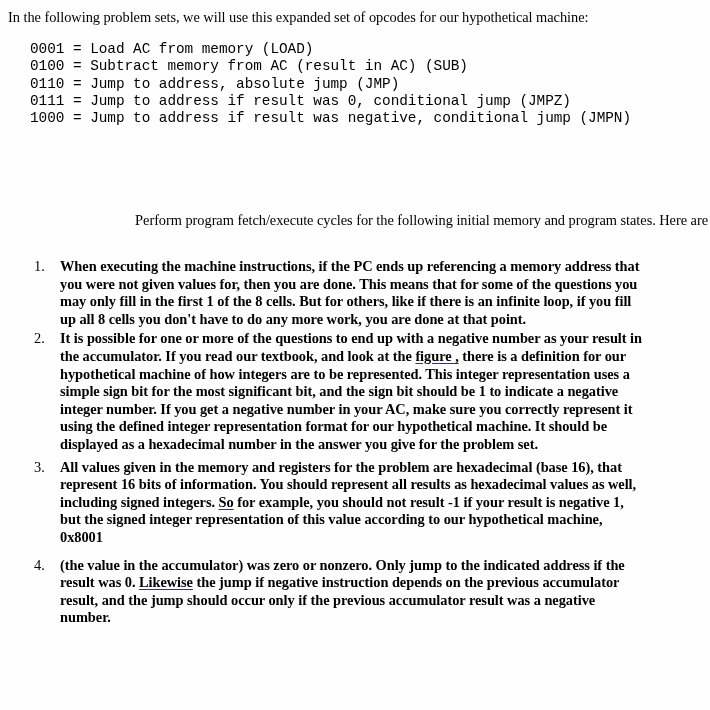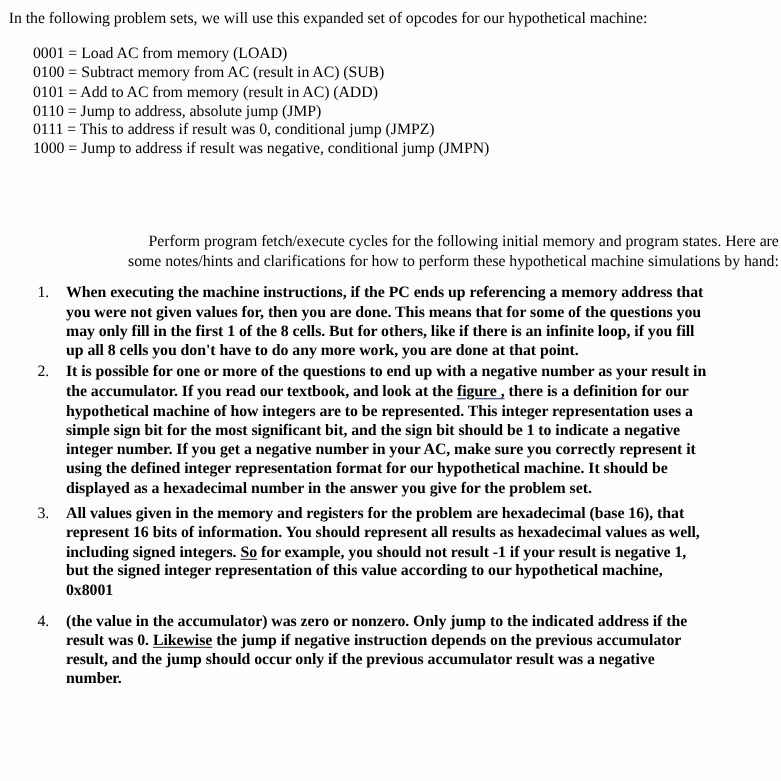--- a/index.html
+++ b/index.html
@@ -46,6 +46,7 @@
     line-height: 17.3px;
     white-space: nowrap;
     letter-spacing: -0.05px;
+    font-family: Liberation Mono, monospace;
   }
   .opcode-code { }
   .opcode-eq { }

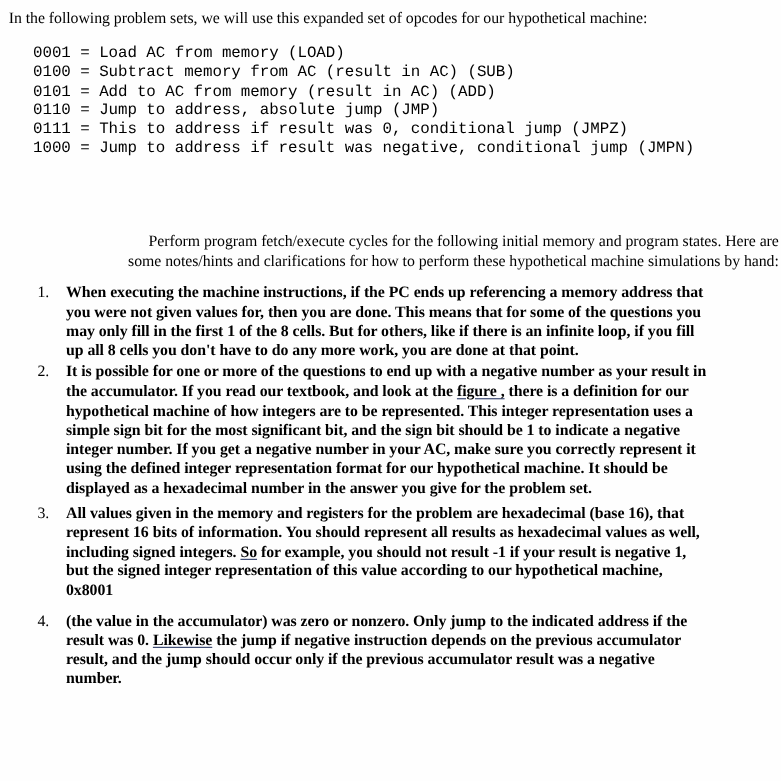--- a/index.html
+++ b/index.html
@@ -124,11 +124,6 @@
       <span class="opcode-desc">Subtract memory from AC (result in AC) (SUB)</span>
     </div>
     <div class="opcode-row">
-      <span class="opcode-code">0101</span>
-      <span class="opcode-eq">=</span>
-      <span class="opcode-desc">Add to AC from memory (result in AC) (ADD)</span>
-    </div>
-    <div class="opcode-row">
       <span class="opcode-code">0110</span>
       <span class="opcode-eq">=</span>
       <span class="opcode-desc">Jump to address, absolute jump (JMP)</span>

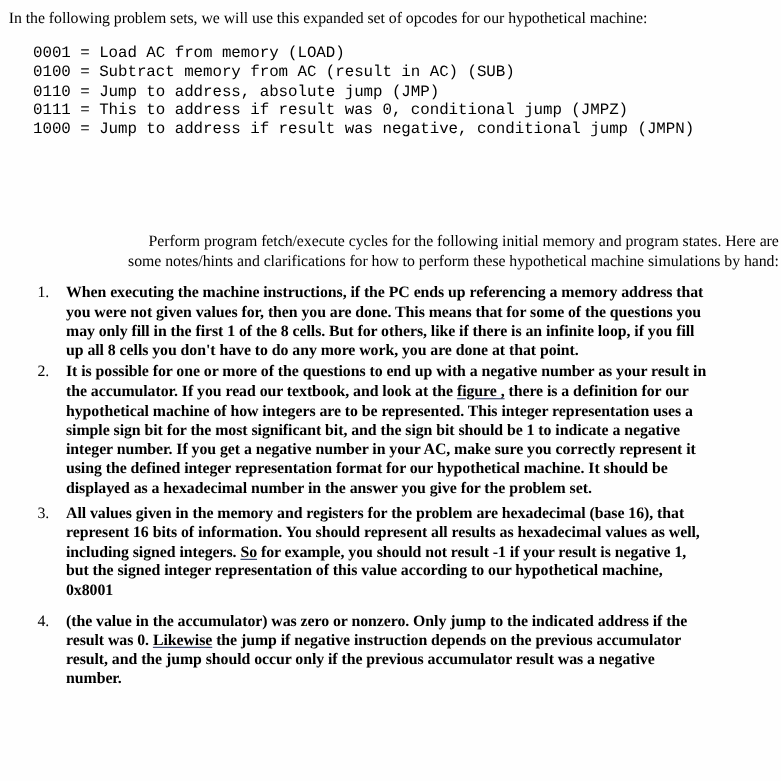--- a/index.html
+++ b/index.html
@@ -131,7 +131,7 @@
     <div class="opcode-row">
       <span class="opcode-code">0111</span>
       <span class="opcode-eq">=</span>
-      <span class="opcode-desc">This to address if result was 0, conditional jump (JMPZ)</span>
+      <span class="opcode-desc">Jump to address if result was 0, conditional jump (JMPZ)</span>
     </div>
     <div class="opcode-row">
       <span class="opcode-code">1000</span>

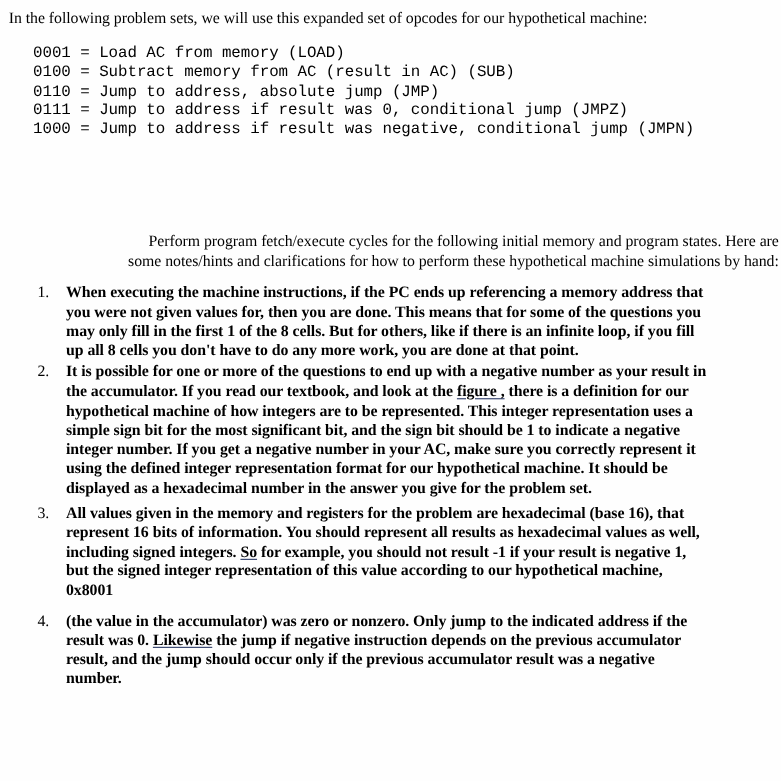--- a/index.html
+++ b/index.html
@@ -142,7 +142,6 @@
 
   <div class="perform-para">
     <span class="ln">Perform program fetch/execute cycles for the following initial memory and program states.  Here are</span>
-    <span class="ln">some notes/hints and clarifications for how to perform these hypothetical machine simulations by hand:</span>
   </div>
 
   <div class="numbered-list">

